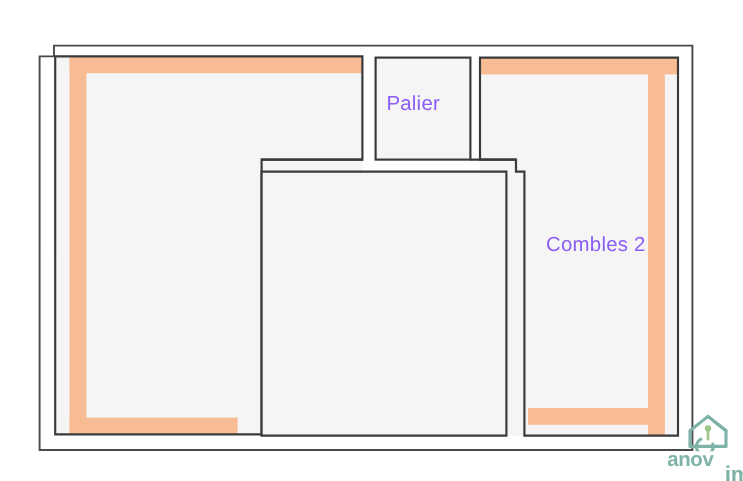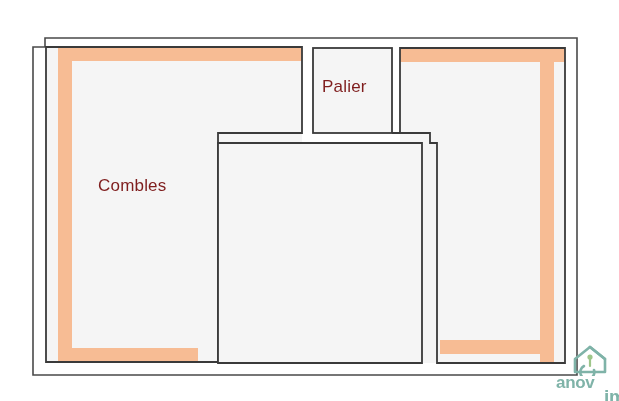--- a/index.html
+++ b/index.html
@@ -29,7 +29,7 @@
     position: absolute;
     font-family: "Liberation Sans", sans-serif;
     font-size: 17px;
-    color: #7f1d1d;
+    color: #8b5cf6;
     white-space: nowrap;
     letter-spacing: 0.2px;
     z-index: 5;

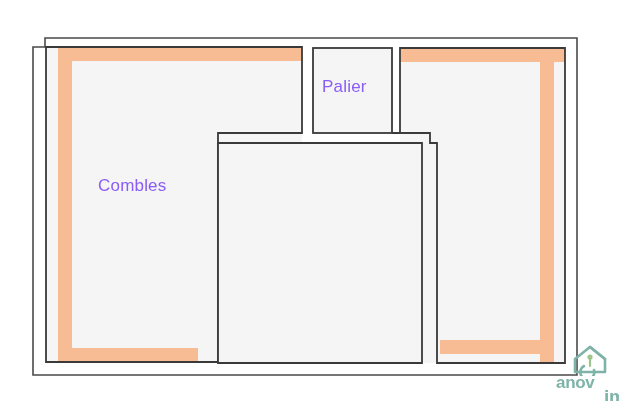--- a/index.html
+++ b/index.html
@@ -136,7 +136,6 @@
 
   </svg>
 
-  <div class="room-label" id="label-combles">Combles</div>
 
   <div class="room-label" id="label-palier">Palier</div>
 

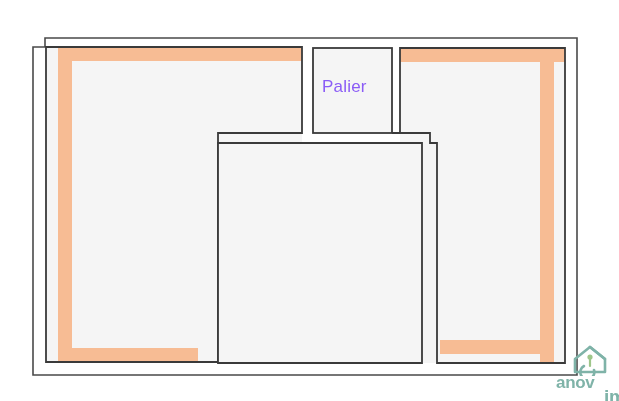--- a/index.html
+++ b/index.html
@@ -139,6 +139,7 @@
 
   <div class="room-label" id="label-palier">Palier</div>
 
+  <div class="room-label" id="label-combles2">Combles 2</div>
 
 
   <div id="logo-block">

